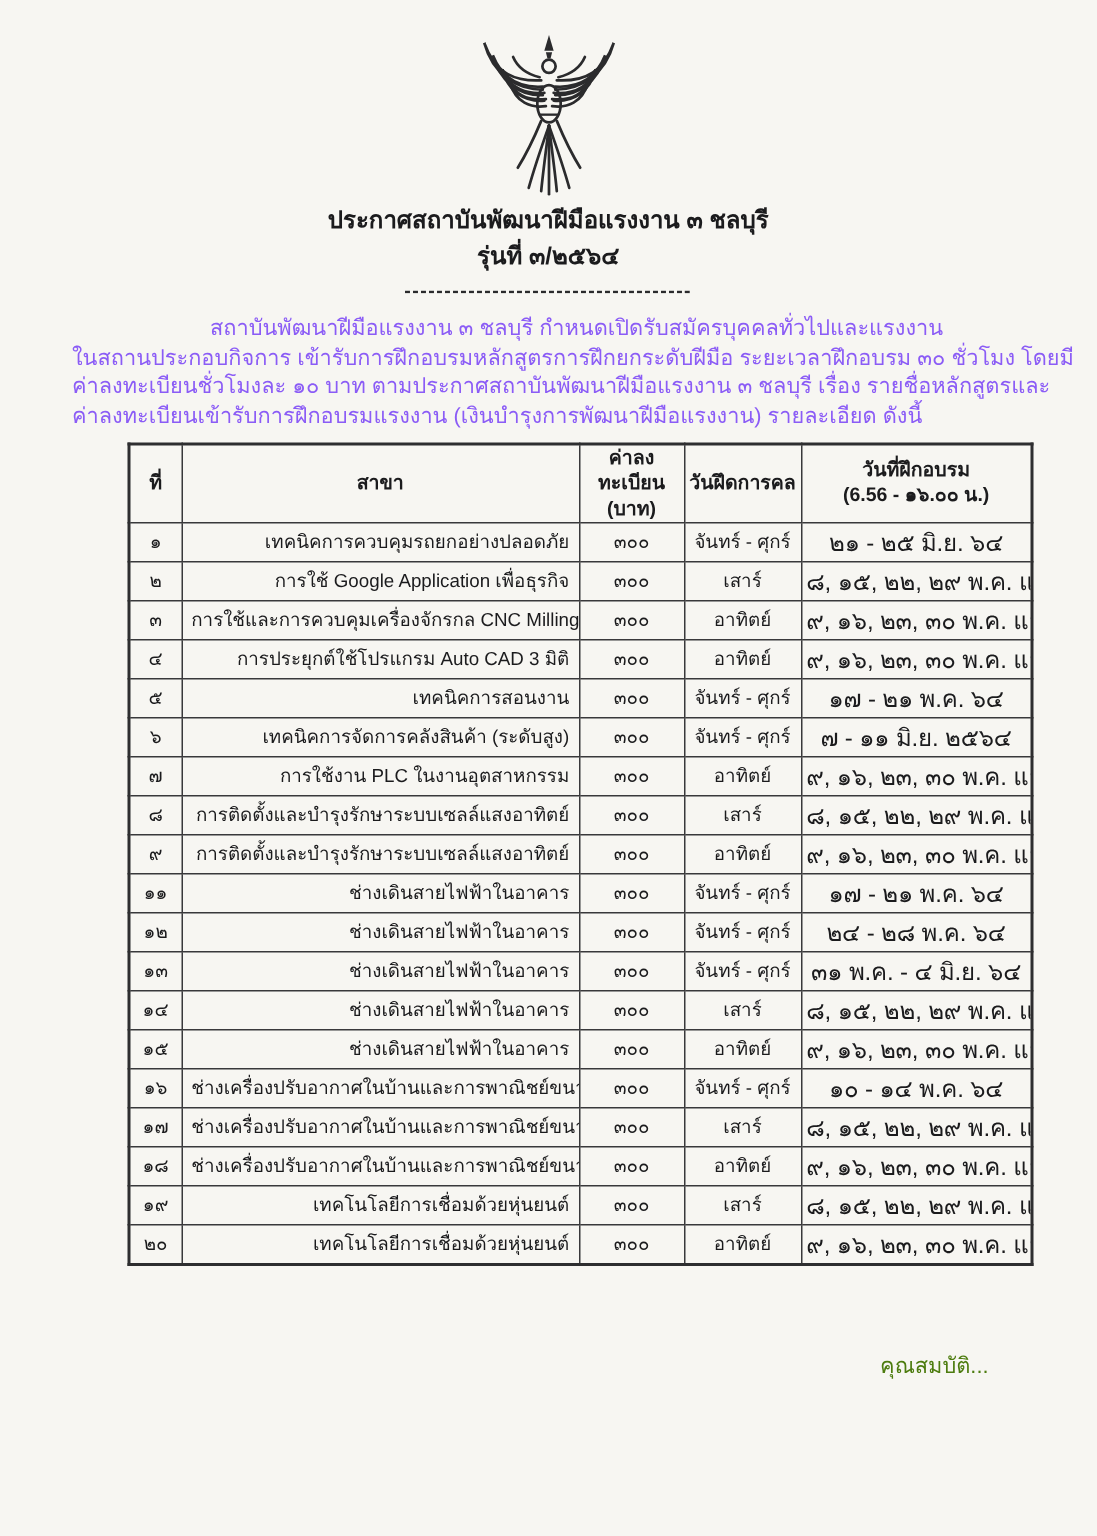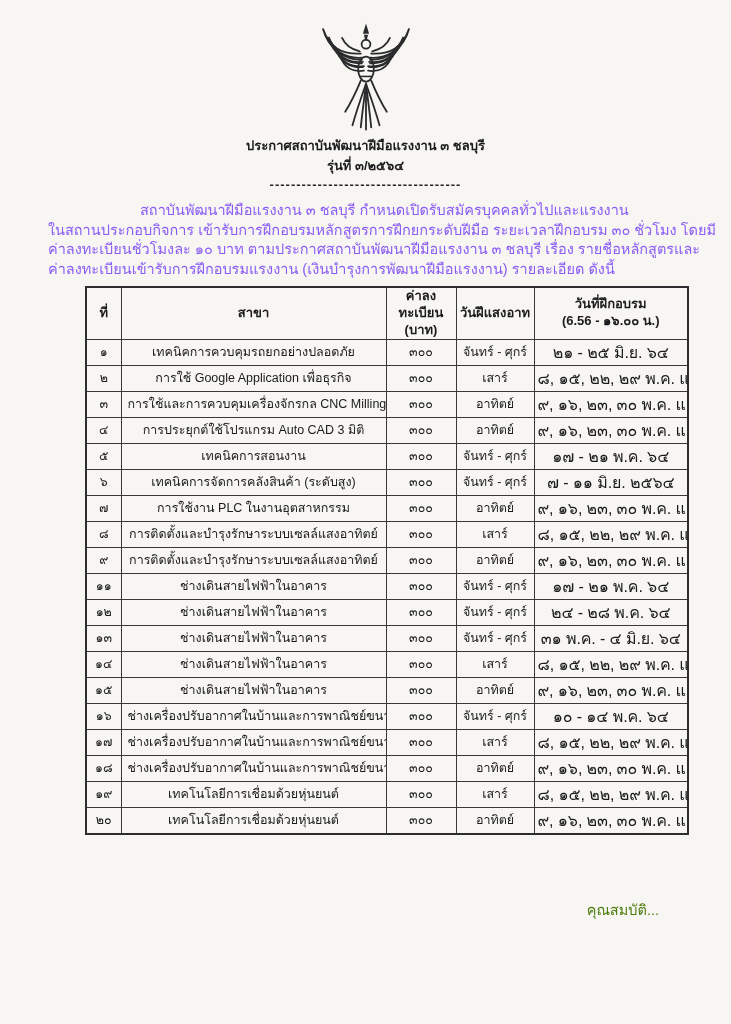--- a/index.html
+++ b/index.html
@@ -35,7 +35,7 @@
     height: 100%;
   }
   .title-line {
-    font-size: 13px;
+    font-size: 16px;
     font-weight: 700;
     line-height: 1.5;
     color: #1b1b1d;

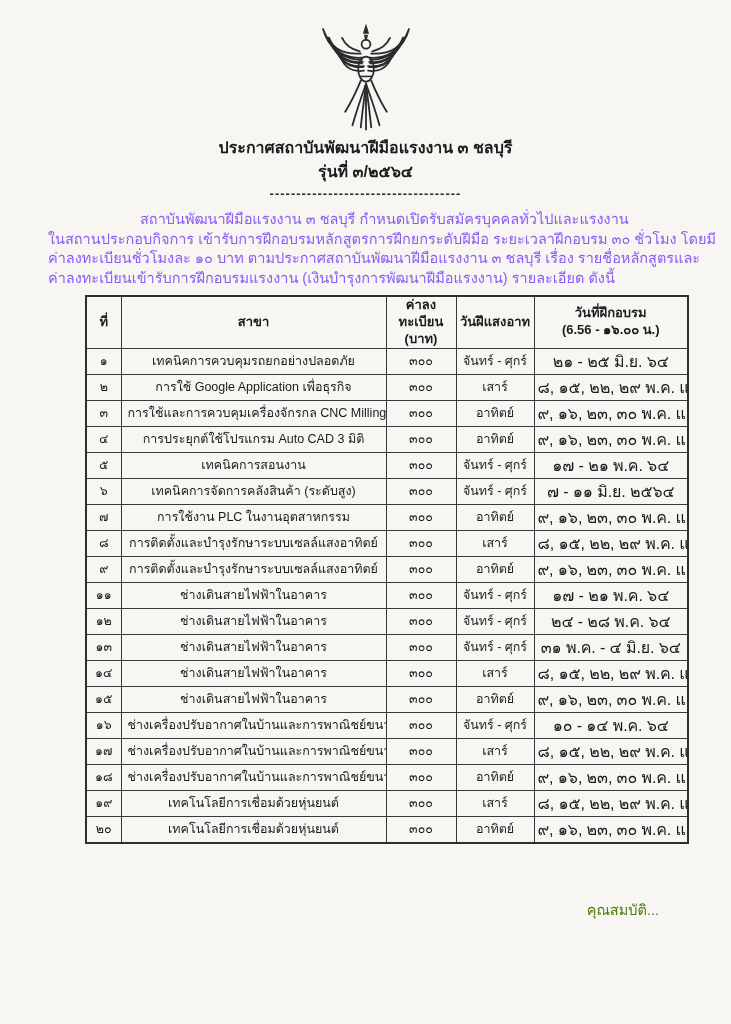--- a/index.html
+++ b/index.html
@@ -175,7 +175,7 @@
         <th><span>ที่</span></th>
         <th><span>สาขา</span></th>
         <th><span>ค่าลงทะเบียน</span><br><span>(บาท)</span></th>
-        <th><span>วันฝึแสงอาท</span></th>
+        <th><span>วันฝึดการคล</span></th>
         <th><span>วันที่ฝึกอบรม</span><br><span>(6.56 - ๑๖.๐๐ น.)</span></th>
       </tr>
     </thead>

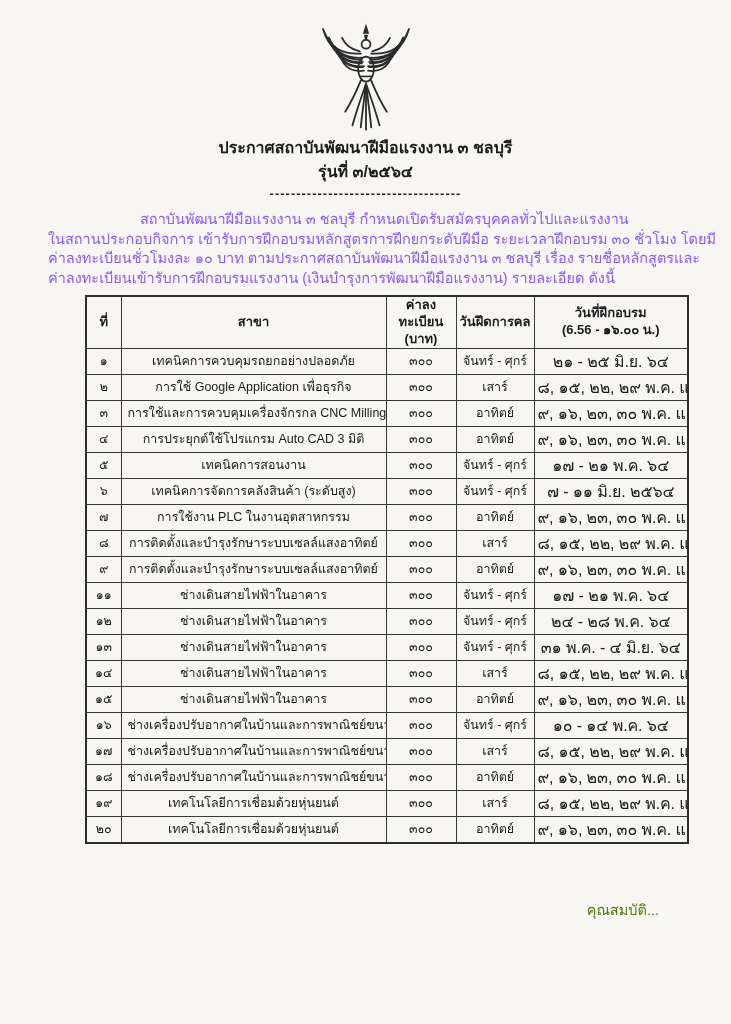--- a/index.html
+++ b/index.html
@@ -91,7 +91,7 @@
     padding: 0 3px;
   }
   .course-table td.c1 {
-    text-align: center;
+    text-align: right;
     padding: 0 6px;
     font-size: 12.5px;
   }

